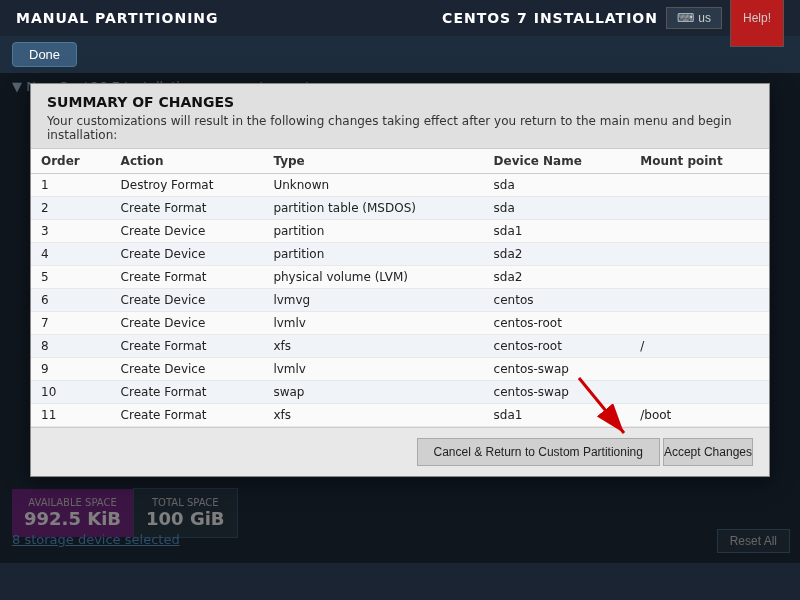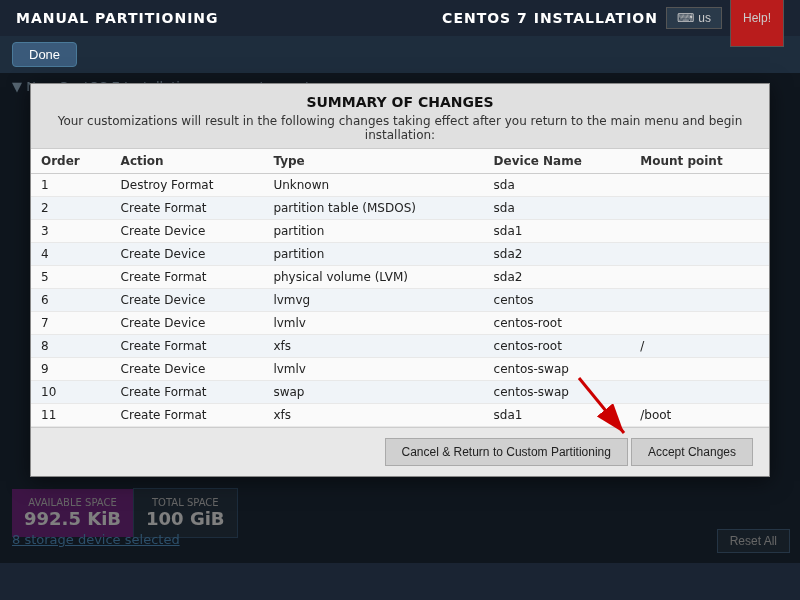--- a/index.html
+++ b/index.html
@@ -121,7 +121,6 @@
       background: #e0e0e0;
       padding: 10px 16px 6px;
       border-bottom: 1px solid #ccc;
-      text-align: center;
     }
     .modal-title {
       font-size: 14px;

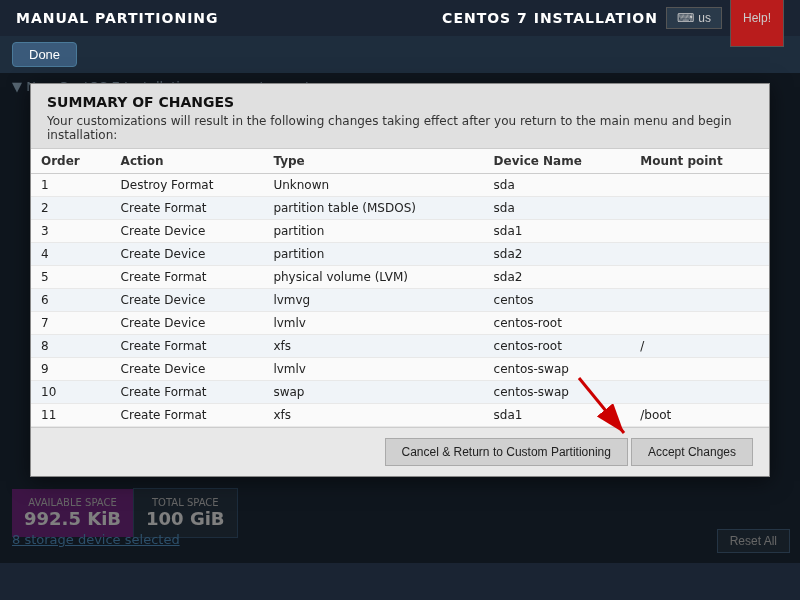--- a/index.html
+++ b/index.html
@@ -192,7 +192,7 @@
       background: #d0d0d0;
       border: 1px solid #aaa;
       color: #222;
-      padding: 6px 16px;
+      padding: 6px 0;
       font-size: 12px;
       cursor: pointer;
     }

